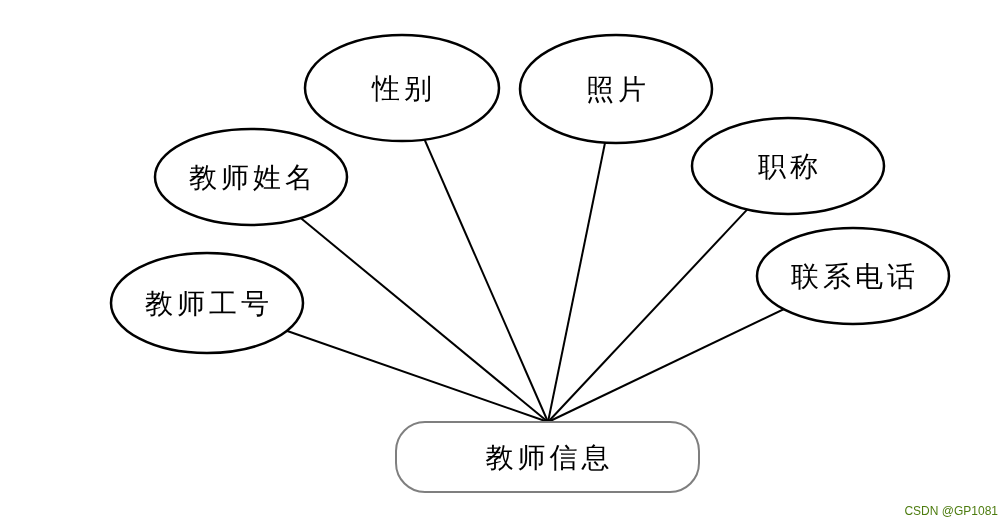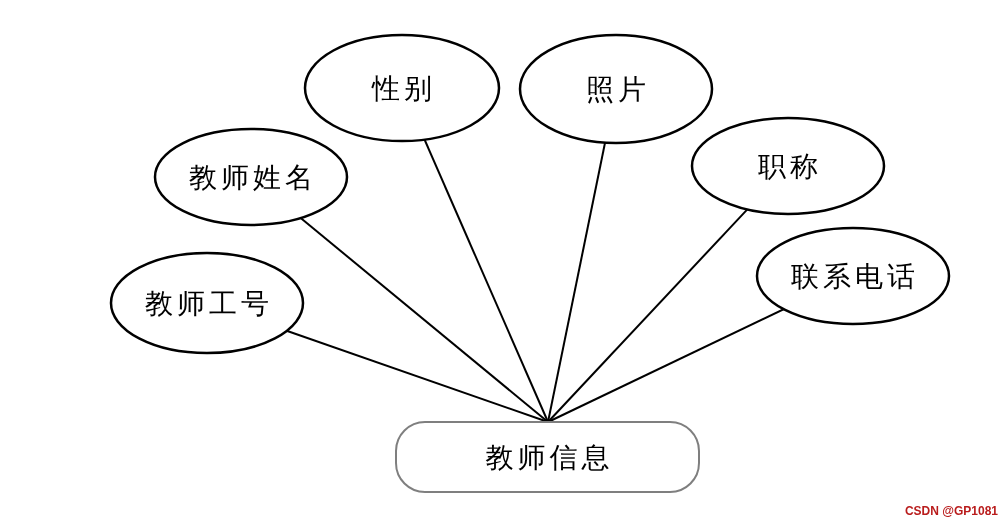--- a/index.html
+++ b/index.html
@@ -76,7 +76,7 @@
         <text x="549.5" y="457" text-anchor="middle" dominant-baseline="central" class="node-label">教师信息</text>
       </g>
     </svg>
-  <div class="watermark" style="color: #b91c1c; font-weight: bold;">CSDN @GP1081</div>
+  <div class="watermark" style="color: #4d7c0f;">CSDN @GP1081</div>
 </div>
 
 </body></html>

